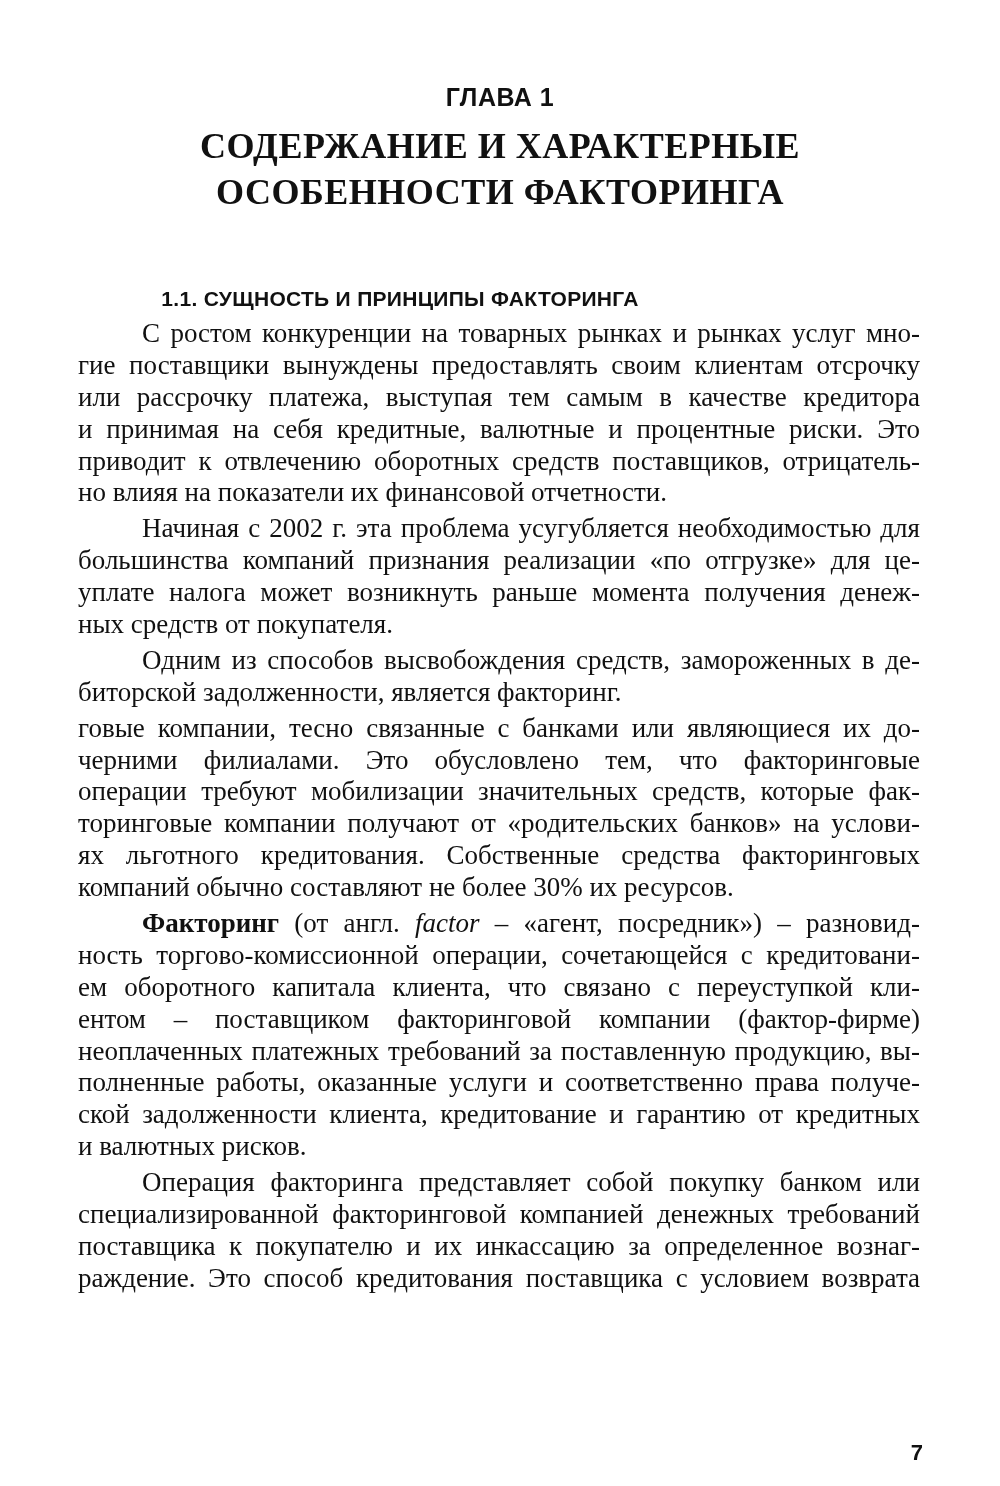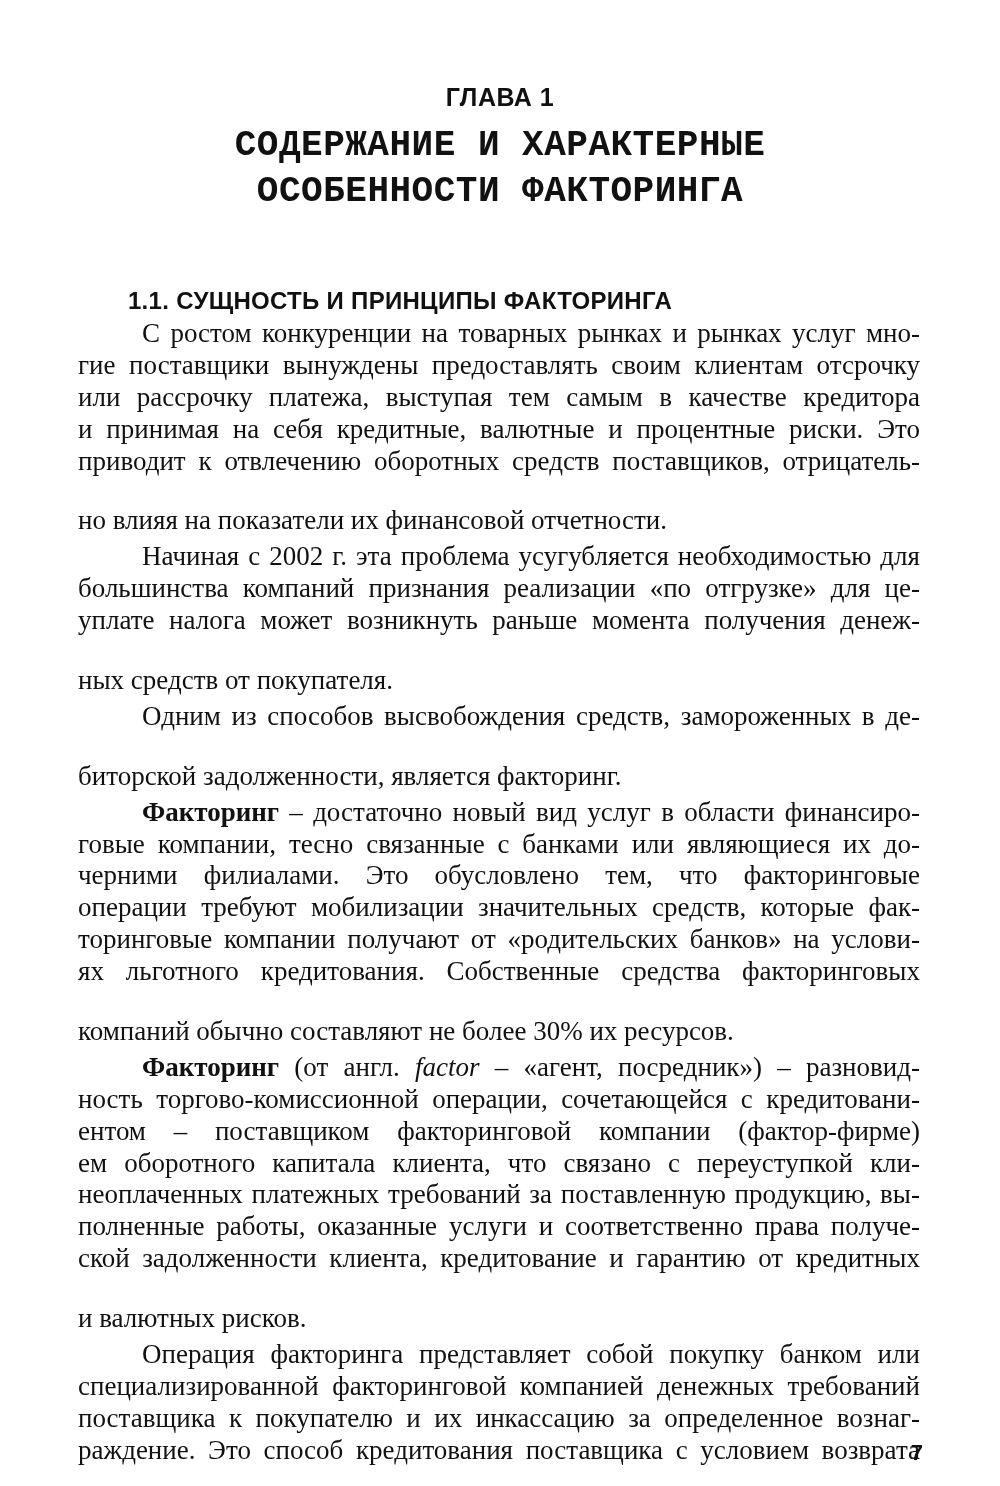--- a/index.html
+++ b/index.html
@@ -11,7 +11,7 @@
   }
   .chapter-title {
     position: absolute; top: 123px; left: 0; width: 1000px; text-align: center;
-    font-family: Liberation Mono, monospace; font-weight: bold; font-size: 36px; line-height: 46px;
+    font-family: Liberation Serif, serif; font-weight: bold; font-size: 36px; line-height: 46px;
     letter-spacing: 0.5px;
   }
   .section-title {

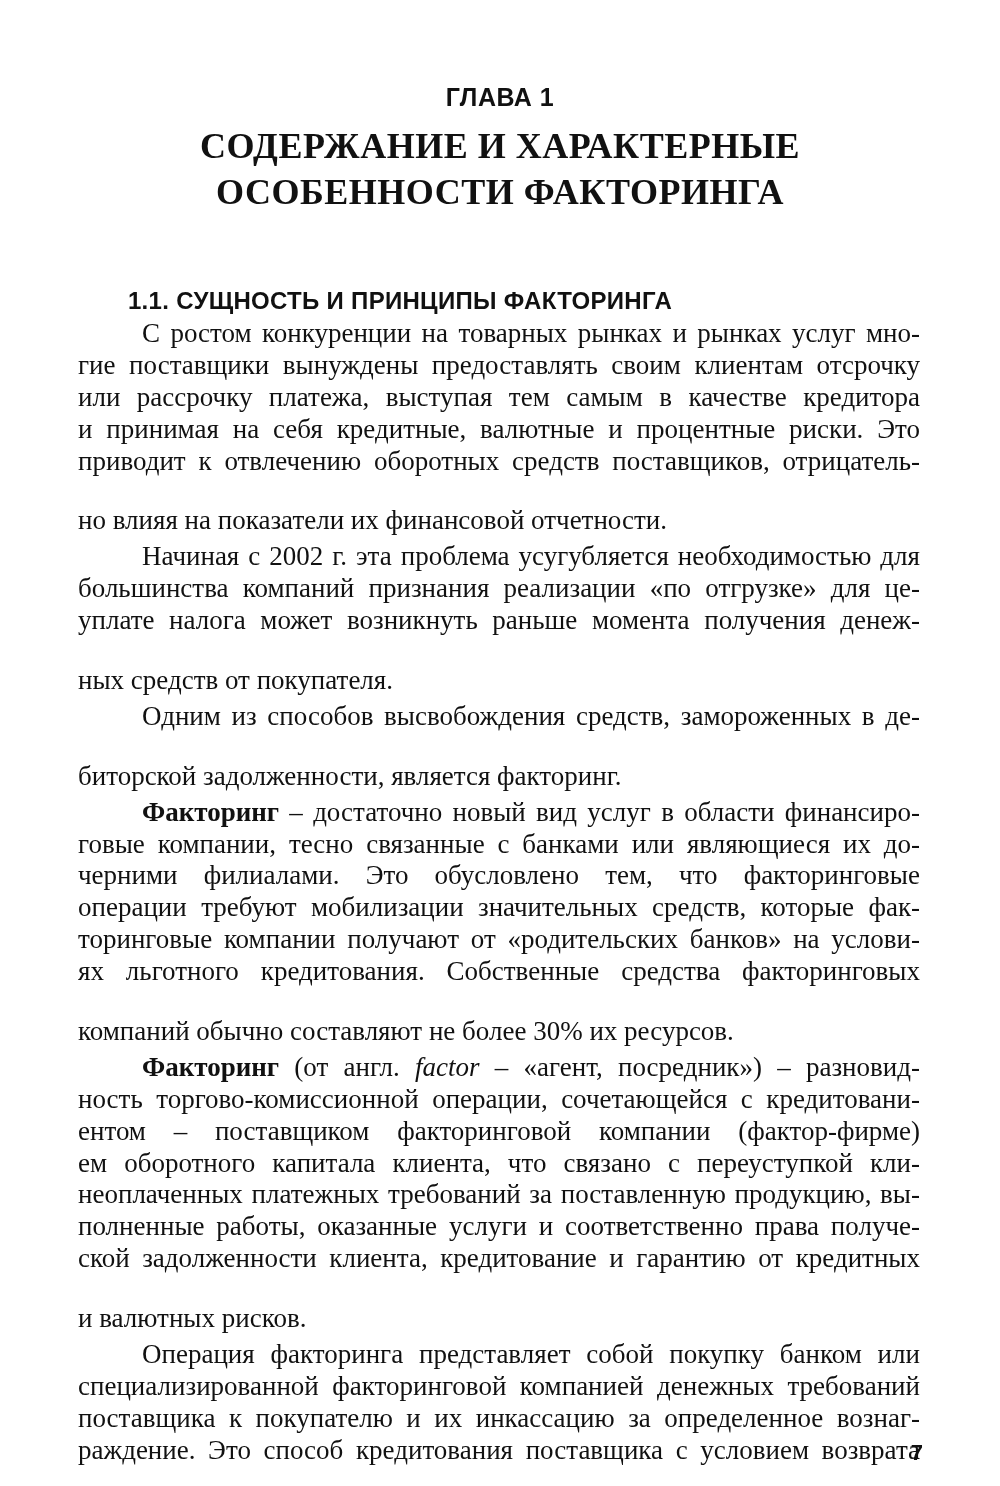--- a/index.html
+++ b/index.html
@@ -16,7 +16,7 @@
   }
   .section-title {
     position: absolute; top: 287px; left: 0; width: 800px; text-align: center;
-    font-family: "Liberation Sans", sans-serif; font-weight: bold; font-size: 24px; letter-spacing: 0.3px;
+    font-family: "Liberation Sans", sans-serif; font-weight: bold; font-size: 21px; letter-spacing: 0.3px;
   }
   .body { position: absolute; top: 318px; left: 78px; width: 842px; }
   .line {

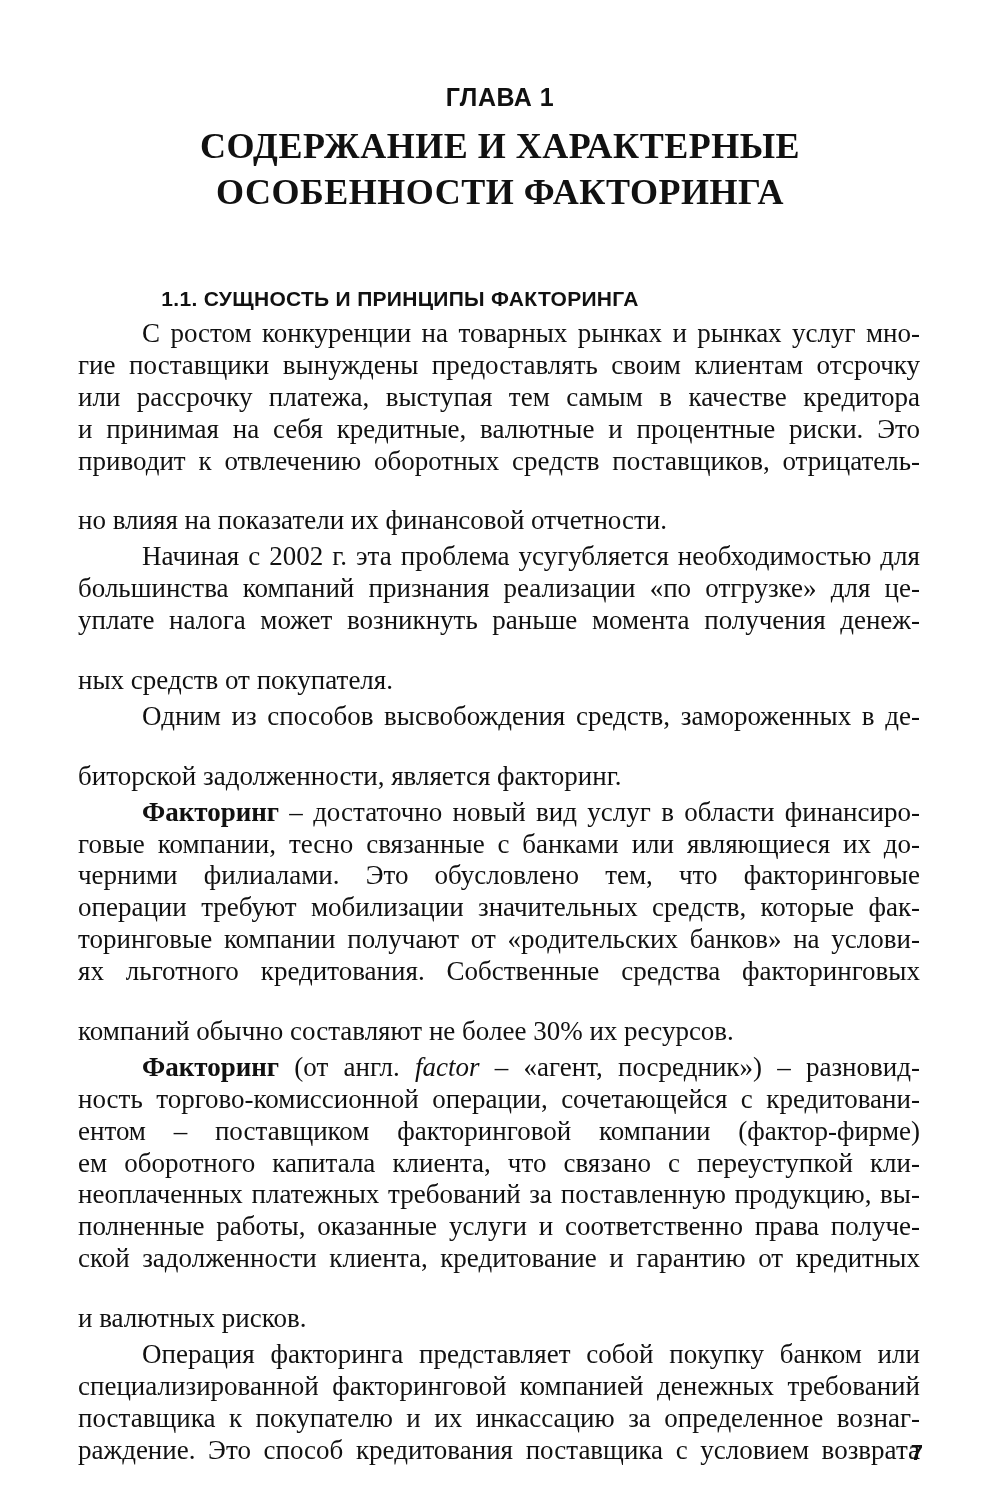--- a/index.html
+++ b/index.html
@@ -23,7 +23,7 @@
     font-family: "Liberation Serif", serif; font-size: 27px; line-height: 31.9px; height: 31.9px;
     white-space: nowrap; text-align: justify; text-align-last: justify; display: block;
   }
-  .line.last { text-align-last: left; margin-top: 28px; }
+  .line.last { text-align-last: left; }
   .line.indent { padding-left: 64px; }
   .gap { height: 4px; }
   b { font-weight: bold; }

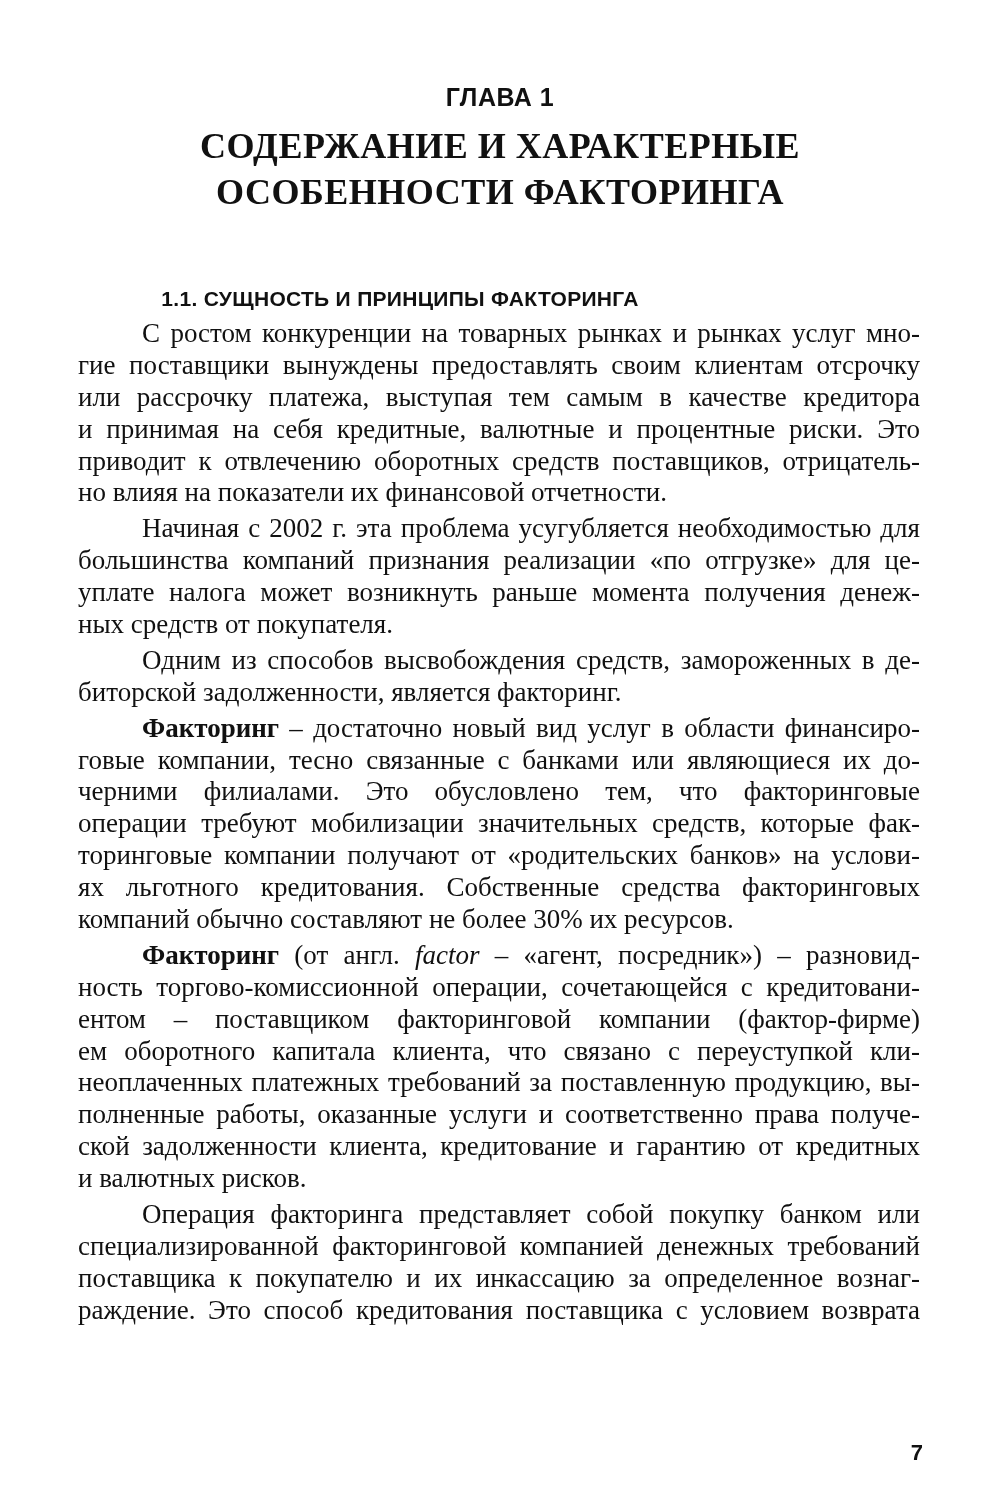--- a/index.html
+++ b/index.html
@@ -74,7 +74,6 @@
     <div class="gap"></div>
 
     <div>
-      <span class="line indent"><b>Факторинг</b><span> – достаточно новый вид услуг в области финансиро-</span></span>
       <span class="line">говые компании, тесно связанные с банками или являющиеся их до-</span>
       <span class="line">черними филиалами. Это обусловлено тем, что факторинговые</span>
       <span class="line">операции требуют мобилизации значительных средств, которые фак-</span>

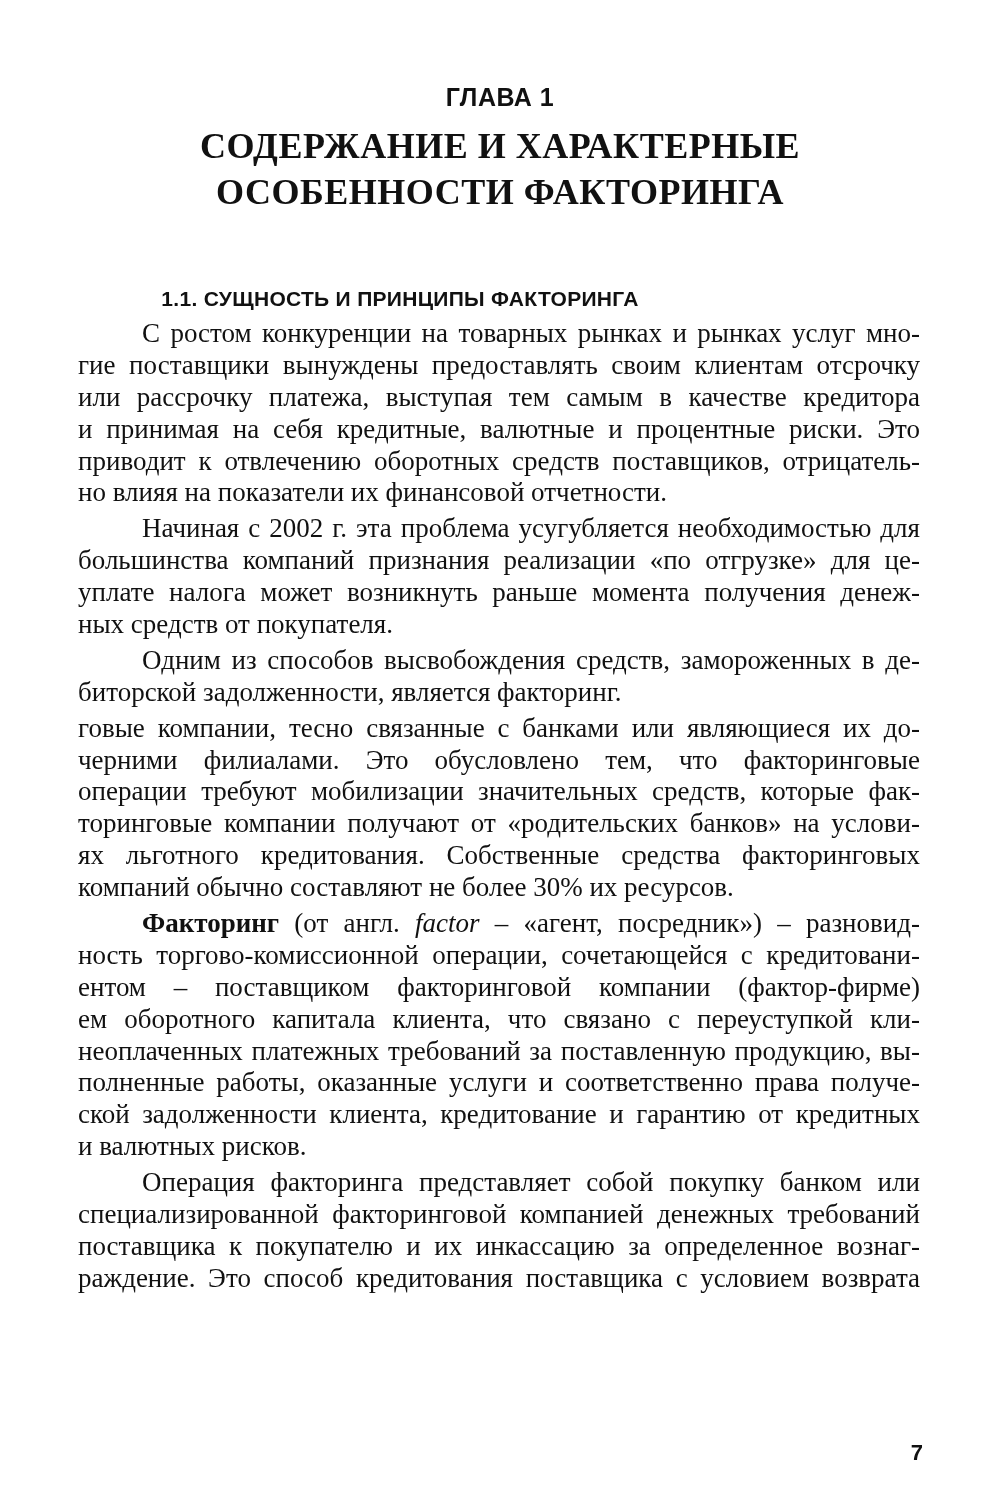--- a/index.html
+++ b/index.html
@@ -86,8 +86,8 @@
     <div>
       <span class="line indent"><b>Факторинг</b><span> (от англ. </span><i>factor</i><span> – «агент, посредник») – разновид-</span></span>
       <span class="line">ность торгово-комиссионной операции, сочетающейся с кредитовани-</span>
+      <span class="line">ем оборотного капитала клиента, что связано с переуступкой кли-</span>
       <span class="line">ентом – поставщиком факторинговой компании (фактор-фирме)</span>
-      <span class="line">ем оборотного капитала клиента, что связано с переуступкой кли-</span>
       <span class="line">неоплаченных платежных требований за поставленную продукцию, вы-</span>
       <span class="line">полненные работы, оказанные услуги и соответственно права получе-</span>
       <span class="line">ской задолженности клиента, кредитование и гарантию от кредитных</span>

